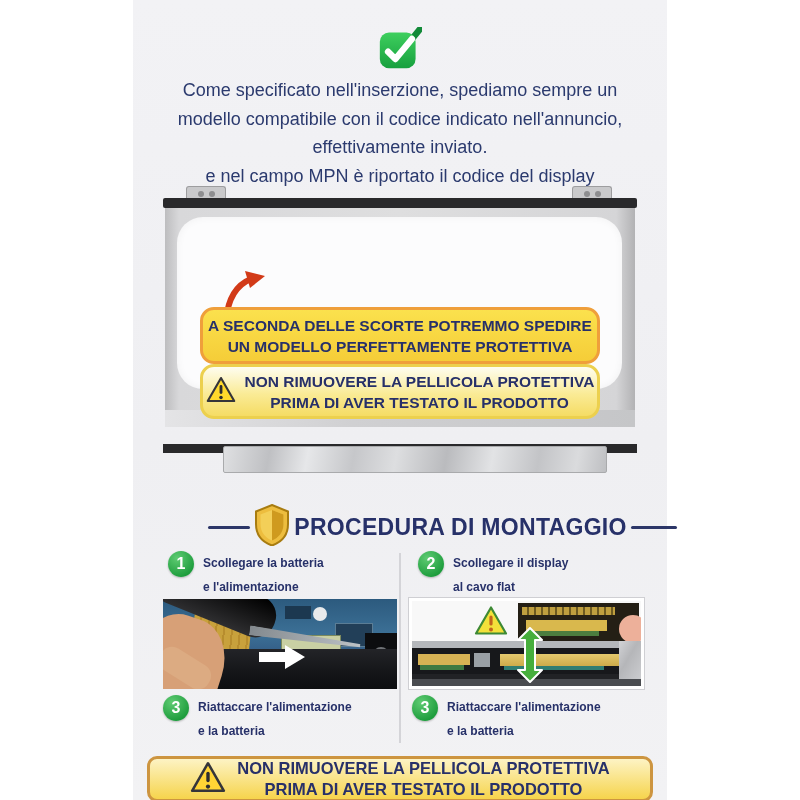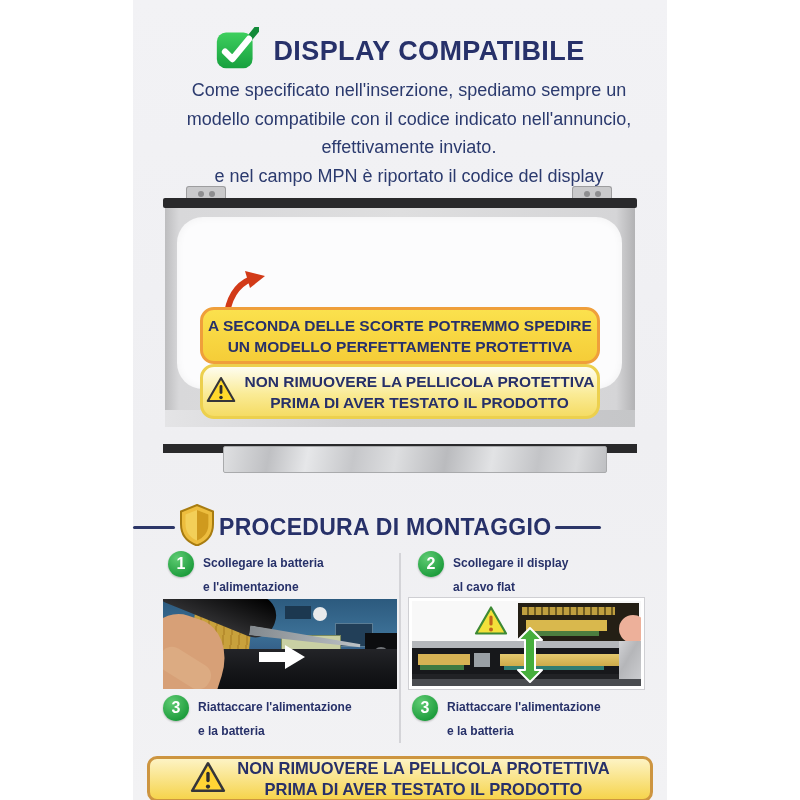--- a/index.html
+++ b/index.html
@@ -87,7 +87,6 @@
       <path d="M11 27 L19 35 L37 13" stroke="#ffffff" stroke-width="7" fill="none" stroke-linecap="round" stroke-linejoin="round"></path>
     </svg>
   </span>
-  <span class="page-title">DISPLAY COMPATIBILE</span>
 </div>
 <div class="intro">
   <span>Come specificato nell'inserzione, spediamo sempre un</span>

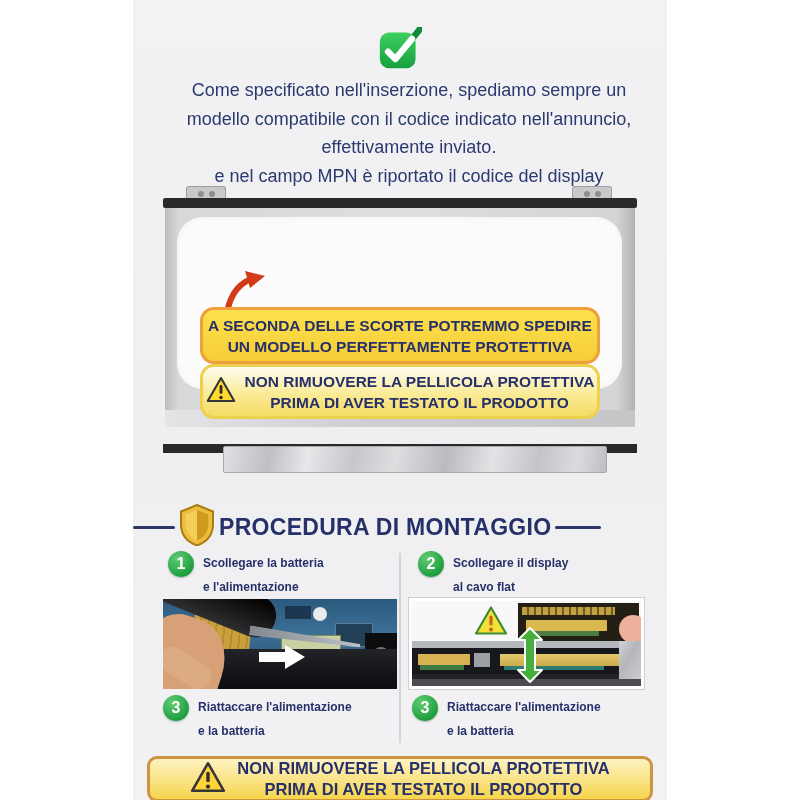--- a/index.html
+++ b/index.html
@@ -13,7 +13,7 @@
   .title-row{position:absolute;left:133px;top:27px;width:534px;display:flex;
     align-items:center;justify-content:center;gap:14px;}
   .page-title{font-size:27px;font-weight:bold;color:#27316a;letter-spacing:.4px;}
-  .intro{position:absolute;left:142px;top:76px;width:534px;text-align:center;
+  .intro{position:absolute;left:133px;top:76px;width:534px;text-align:center;
     color:#2b3a6e;font-size:18px;line-height:28.5px;}
   .intro span{display:block;white-space:nowrap;}
   

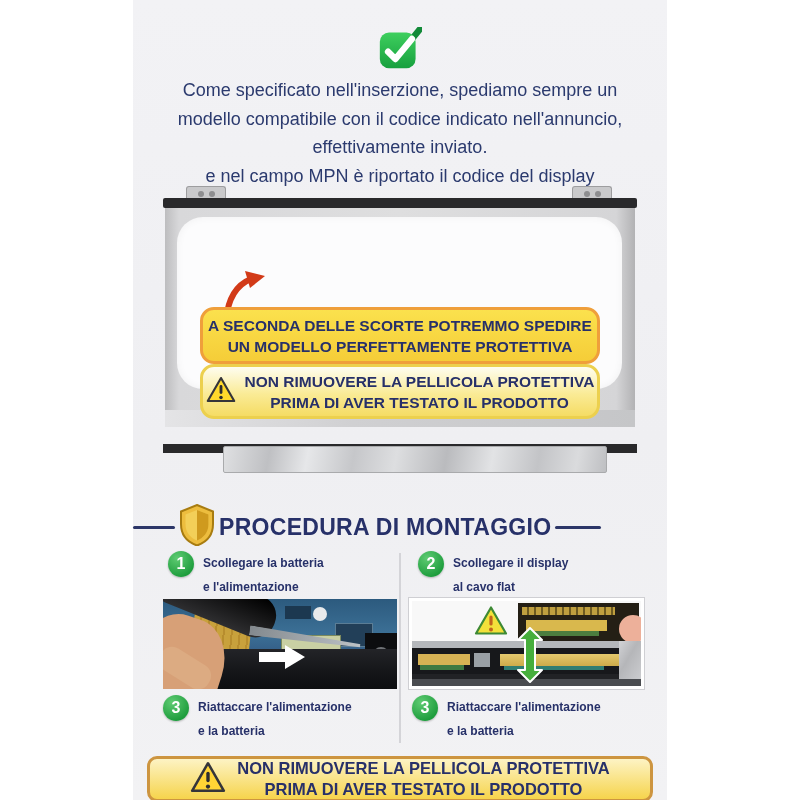--- a/index.html
+++ b/index.html
@@ -44,7 +44,7 @@
   .film-box .txt,.footer-box .txt{display:flex;flex-direction:column;align-items:center;}
   
   .proc-row{position:absolute;left:133px;top:504px;width:619px;display:flex;
-    align-items:center;gap:4px;}
+    align-items:center;justify-content:center;gap:4px;}
   .rule{height:3px;background:#2c3668;border-radius:2px;}
   .rule.l{width:42px}.rule.r{width:46px}
   .proc-title{font-size:23px;font-weight:bold;color:#273169;letter-spacing:.3px;white-space:nowrap;}

